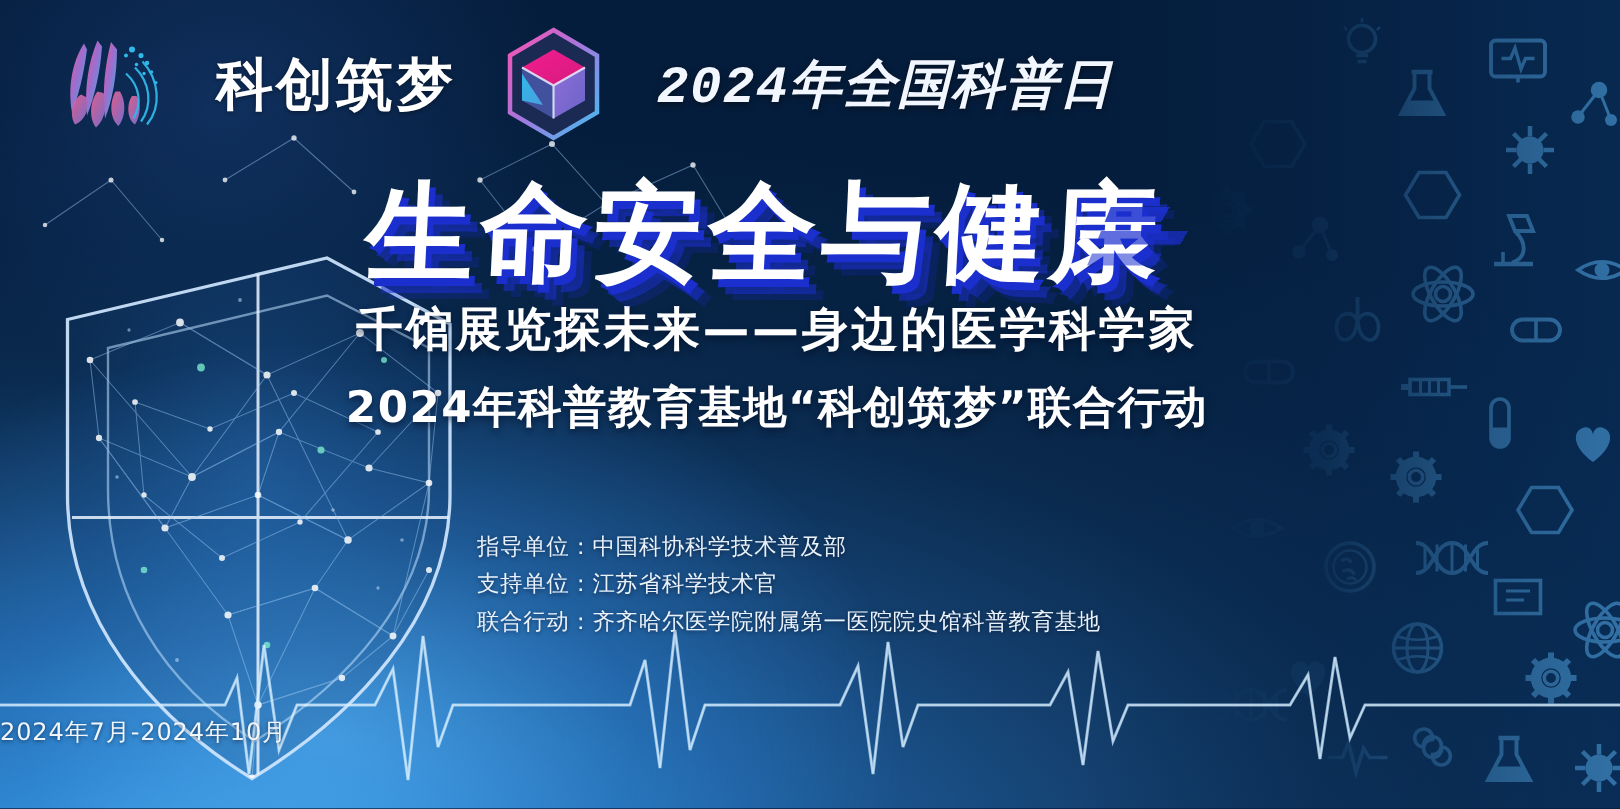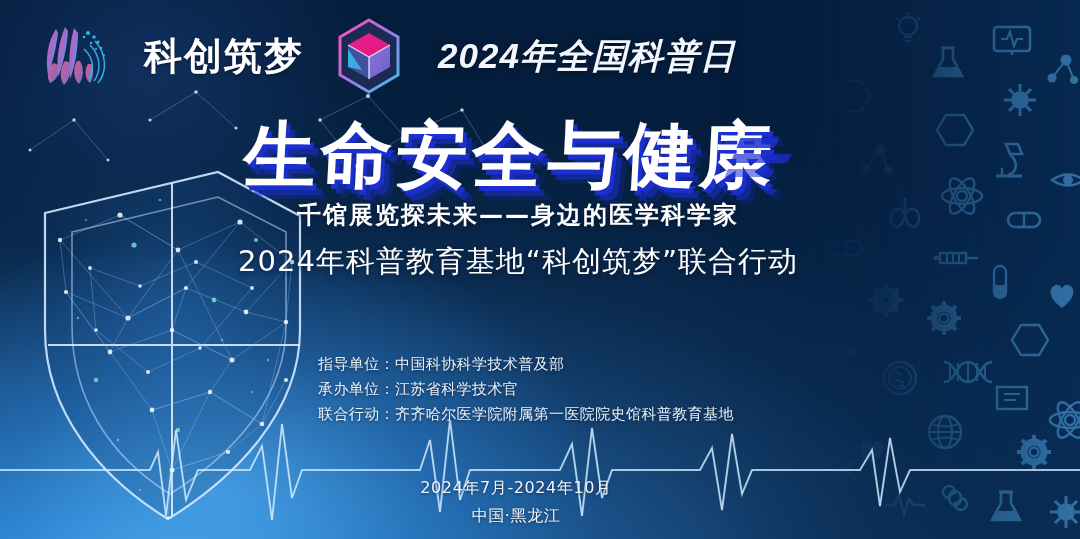--- a/index.html
+++ b/index.html
@@ -44,7 +44,7 @@
   .event-cn{
     color:#f2f7ff; font-size:35px; font-weight:700; letter-spacing:1px; margin-left:18px;
     font-style:italic;
-    font-family:Liberation Sans, sans-serif;
+    font-family:Liberation Mono, monospace;
     text-shadow:0 1px 4px rgba(0,0,0,.5);
   }
 

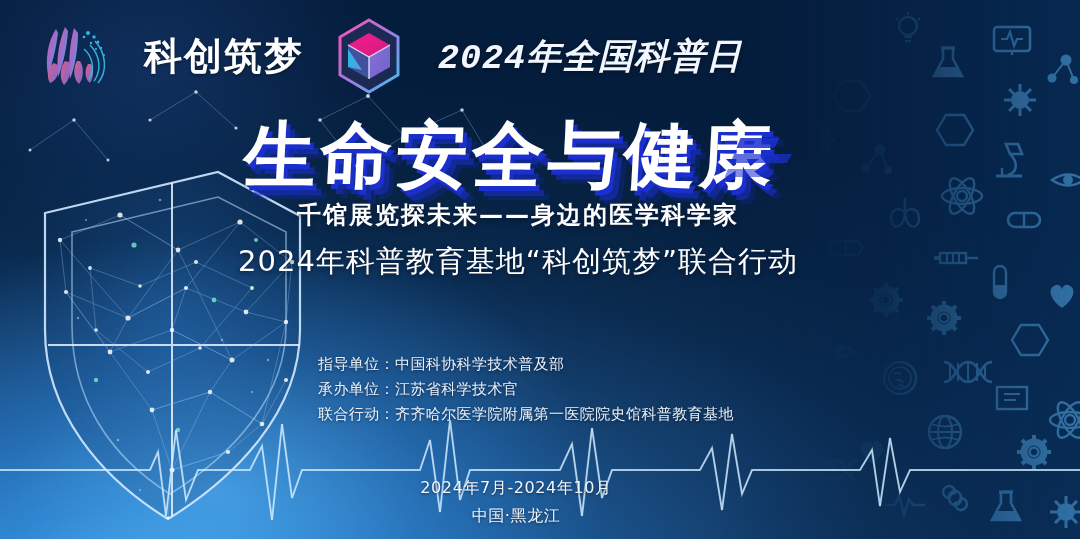--- a/index.html
+++ b/index.html
@@ -73,7 +73,7 @@
   }
 
   .sub1{
-    margin-top:6px; color:#ffffff; font-size:24px; font-weight:700; letter-spacing:2px;
+    margin-top:6px; color:#ffffff; font-size:31px; font-weight:700; letter-spacing:2px;
     font-family:"DejaVu Sans","Liberation Sans",sans-serif;
     text-shadow:0 2px 5px rgba(0,12,35,.6);
     margin-right:44px;

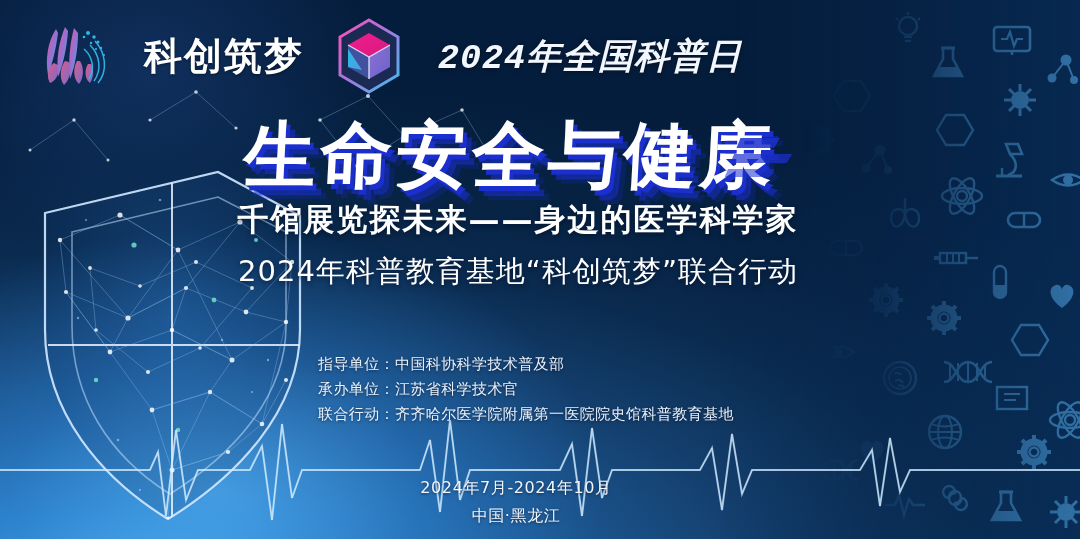--- a/index.html
+++ b/index.html
@@ -79,7 +79,7 @@
     margin-right:44px;
   }
   .sub2{
-    margin-top:11px; color:#ffffff; font-size:29px; font-weight:400; letter-spacing:1px;
+    margin-top:11px; color:#ffffff; font-size:29px; font-weight:700; letter-spacing:1px;
     font-family:"DejaVu Sans","Liberation Sans",sans-serif;
     text-shadow:0 2px 5px rgba(0,12,35,.6);
     margin-right:44px;

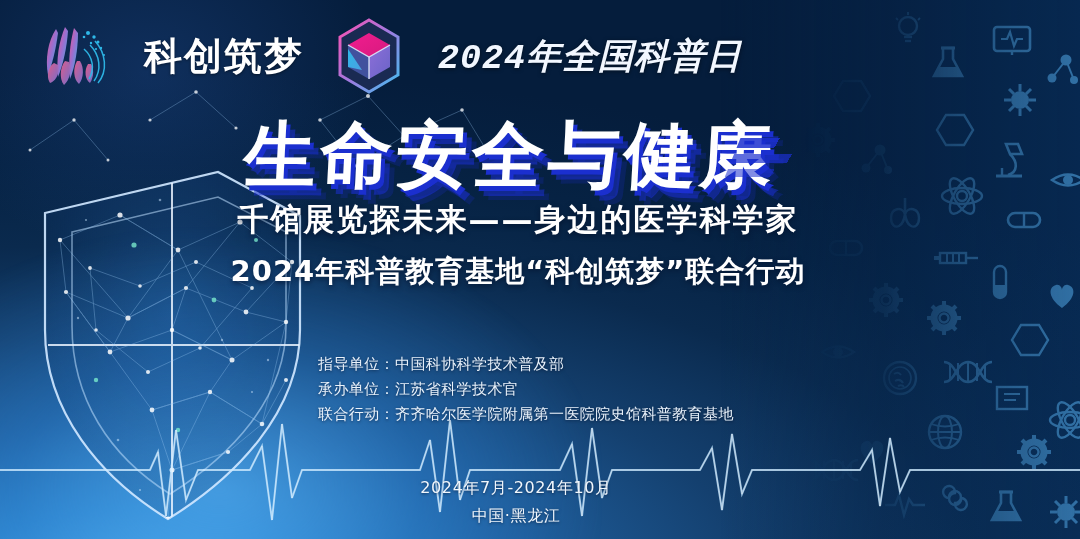--- a/index.html
+++ b/index.html
@@ -520,7 +520,7 @@
 
   <div class="orgs">
     <div class="org-line">指导单位：中国科协科学技术普及部</div>
-    <div class="org-line">承办单位：江苏省科学技术官</div>
+    <div class="org-line">支持单位：江苏省科学技术官</div>
     <div class="org-line">联合行动：齐齐哈尔医学院附属第一医院院史馆科普教育基地</div>
   </div>
 

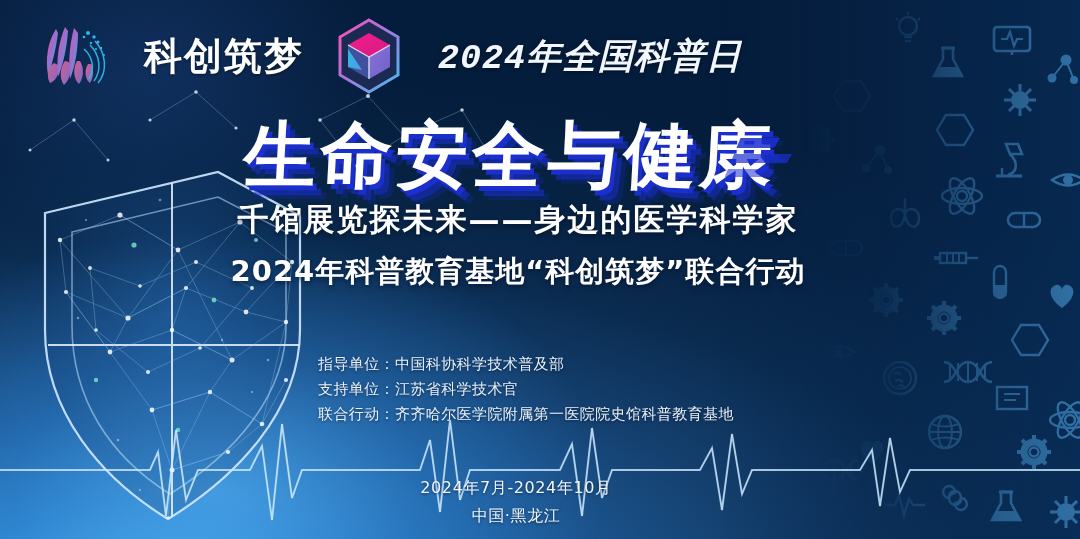--- a/index.html
+++ b/index.html
@@ -94,7 +94,7 @@
   }
 
   
-  .footer{ position:absolute; left:0; top:474px; width:1080px; text-align:center; }
+  .footer{ position:absolute; left:0; top:474px; width:1080px; text-align:left; }
   .foot-line{
     color:#f0f6fc; font-size:16px; line-height:28px; letter-spacing:.6px;
     font-family:"DejaVu Sans","Liberation Sans",sans-serif;

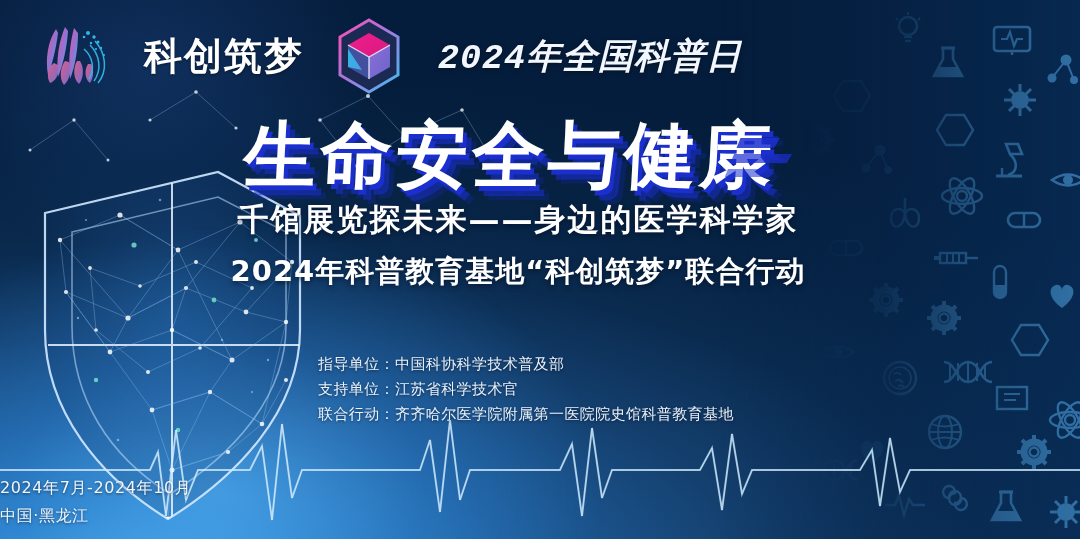--- a/index.html
+++ b/index.html
@@ -526,7 +526,6 @@
 
   <div class="footer">
     <div class="foot-line">2024年7月-2024年10月</div>
-    <div class="foot-line">中国·黑龙江</div>
   </div>
 
 </div>

